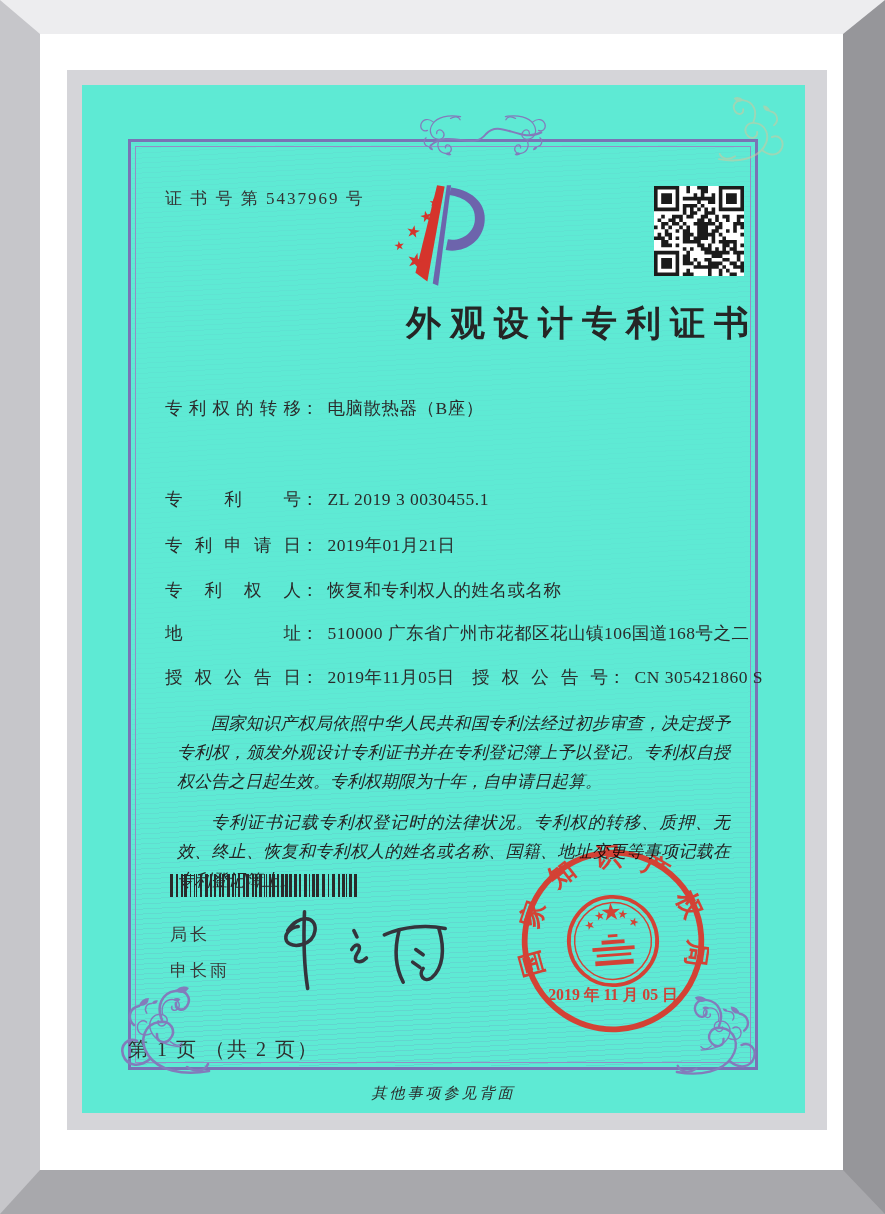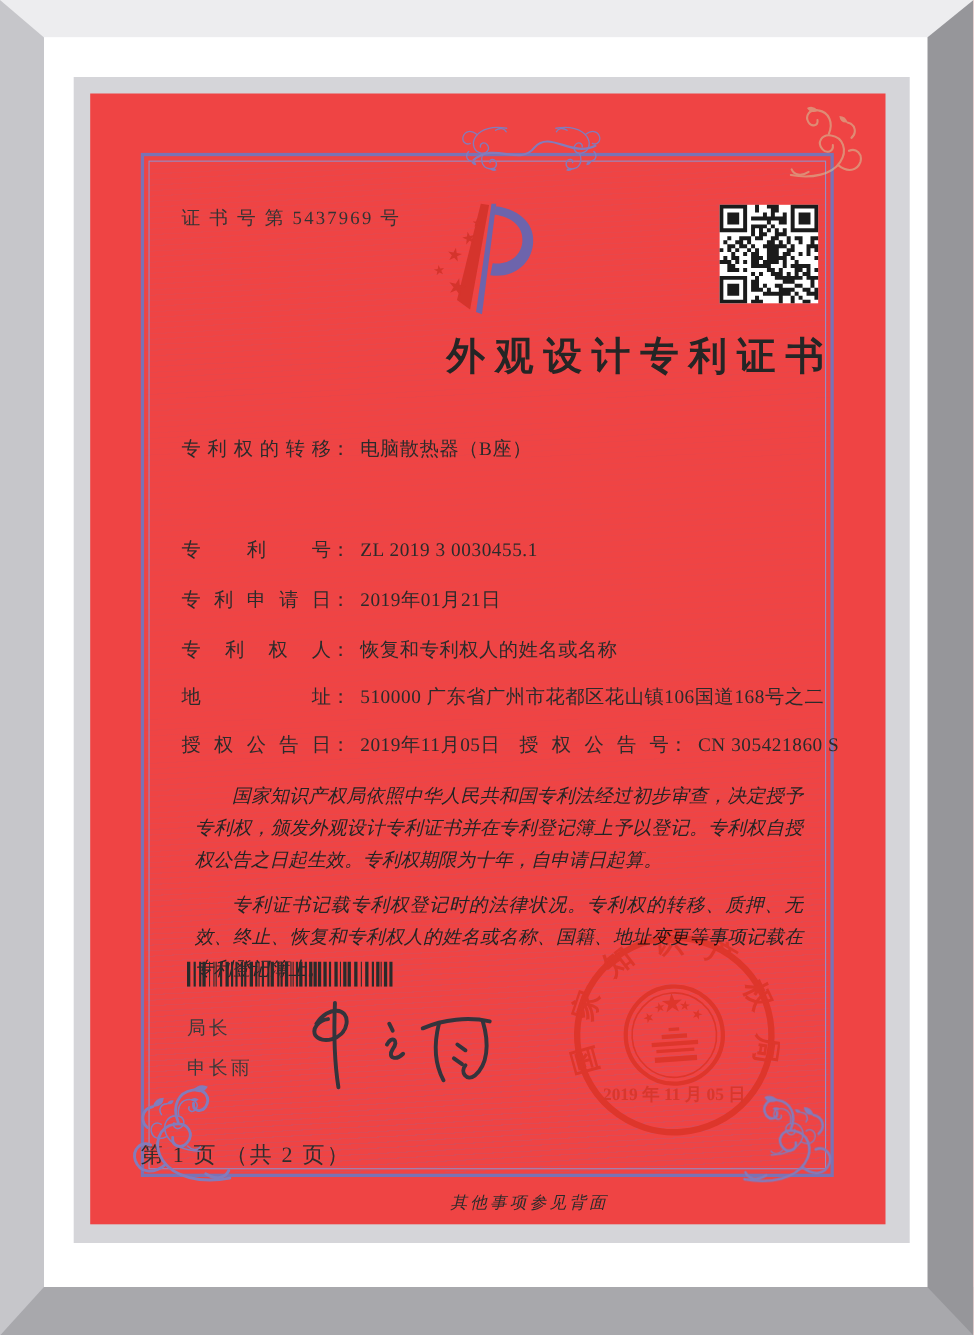--- a/index.html
+++ b/index.html
@@ -12,7 +12,7 @@
   .mat{position:absolute;left:40px;top:34px;right:42px;bottom:44px;background:#ffffff;}
   .band{position:absolute;left:67px;top:70px;right:58px;bottom:84px;background:#d5d5d9;}
   
-  .paper{position:absolute;left:82px;top:85px;width:723px;height:1028px;background:#ef4444;}
+  .paper{position:absolute;left:82px;top:85px;width:723px;height:1028px;background:#5eead4;}
   
   .pborder{position:absolute;left:46px;top:54px;width:630px;height:931px;
     border:3px solid #7a73b5;box-sizing:border-box;z-index:1;}

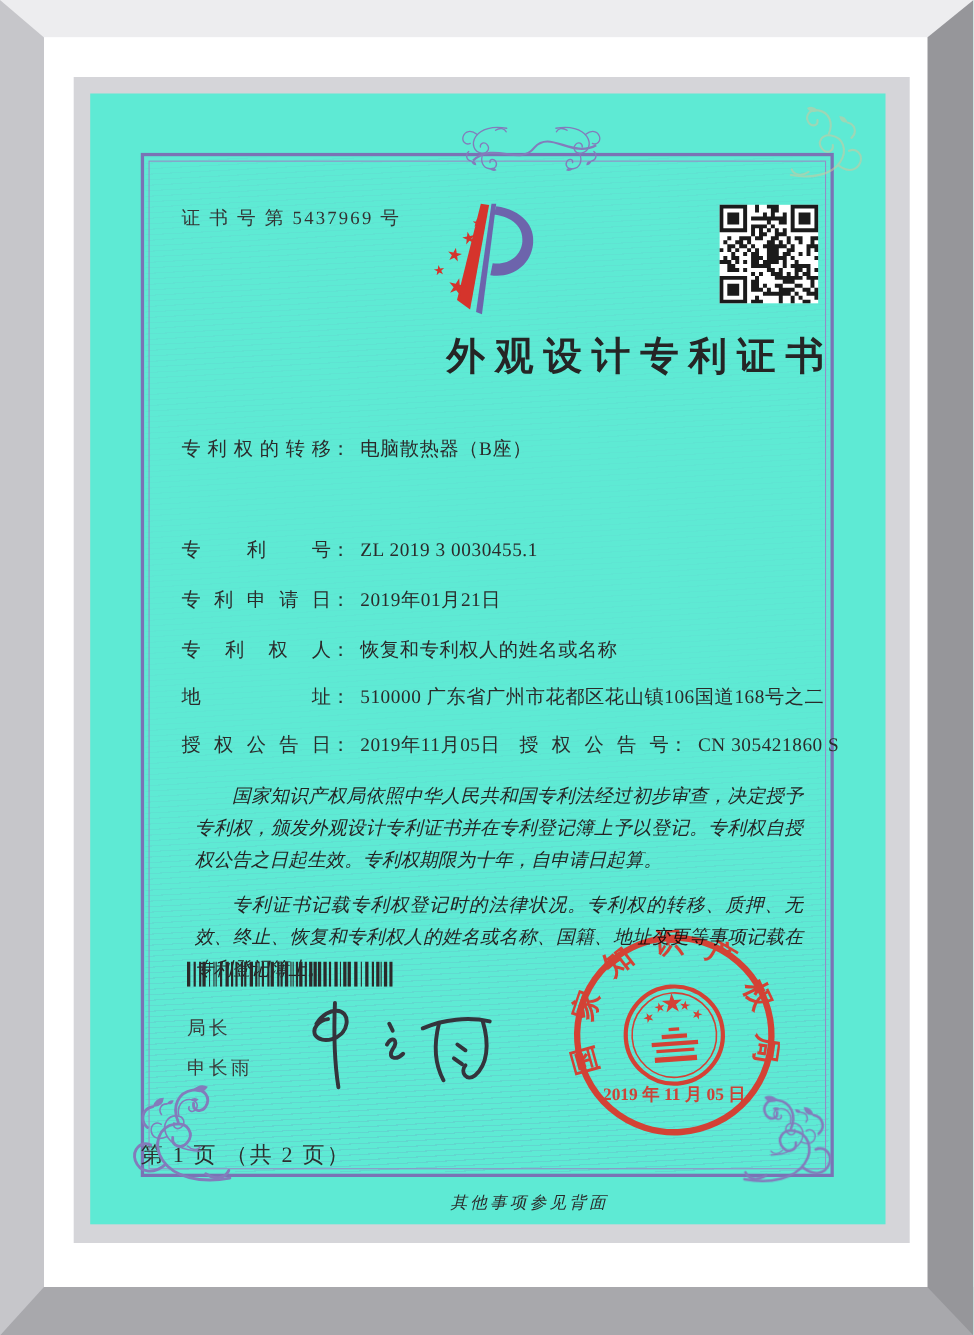--- a/index.html
+++ b/index.html
@@ -48,7 +48,7 @@
   .pageinfo{position:absolute;left:46px;top:951px;width:630px;
     font-size:20px;letter-spacing:2px;color:#2e2e2e;}
   .backnote{position:absolute;left:0;top:999px;width:723px;text-align:center;
-    font-size:15px;letter-spacing:3px;font-style:italic;color:#2b2b2b;margin-left:38px;}
+    font-size:15px;letter-spacing:3px;font-style:italic;color:#2b2b2b;}
   .fl{position:absolute;color:#837cbb;z-index:3;}
   .fl-bl{left:28px;top:898px;width:104px;height:98px;}
   .fl-br{left:588px;top:908px;width:98px;height:88px;transform:scaleX(-1);}

